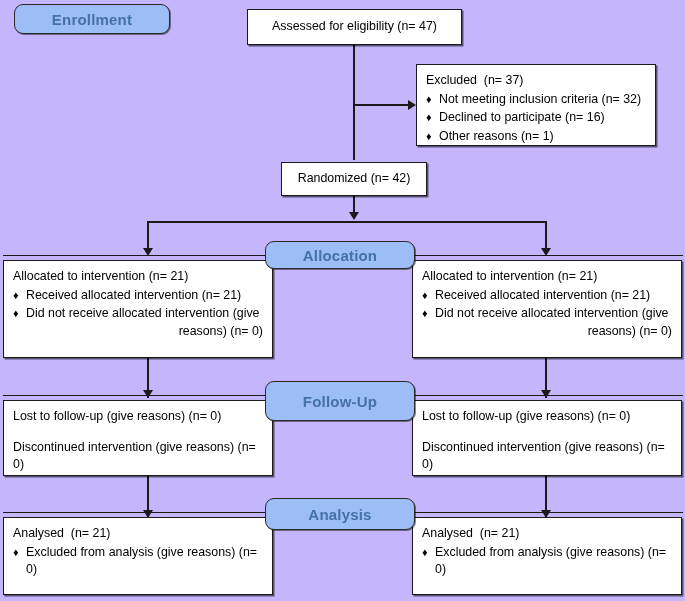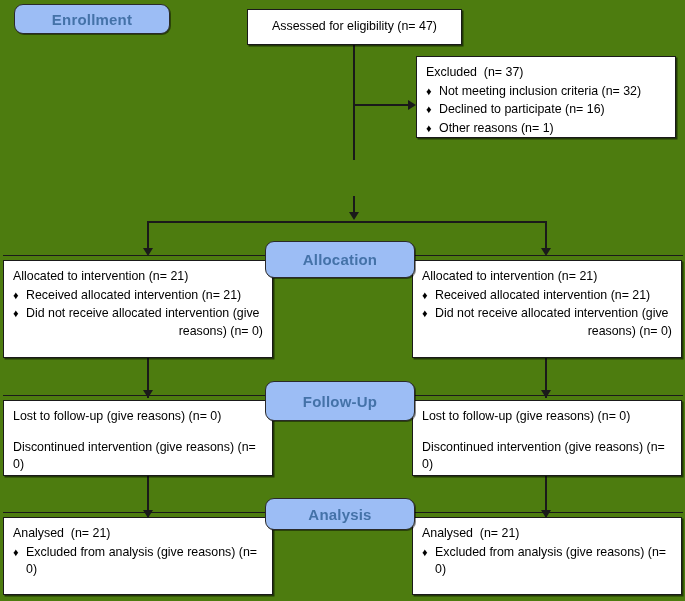--- a/index.html
+++ b/index.html
@@ -16,7 +16,7 @@
     position: relative;
     width: 685px;
     height: 601px;
-    background: #4d7c0f;
+    background: #c4b5fd;
     overflow: hidden;
   }
 

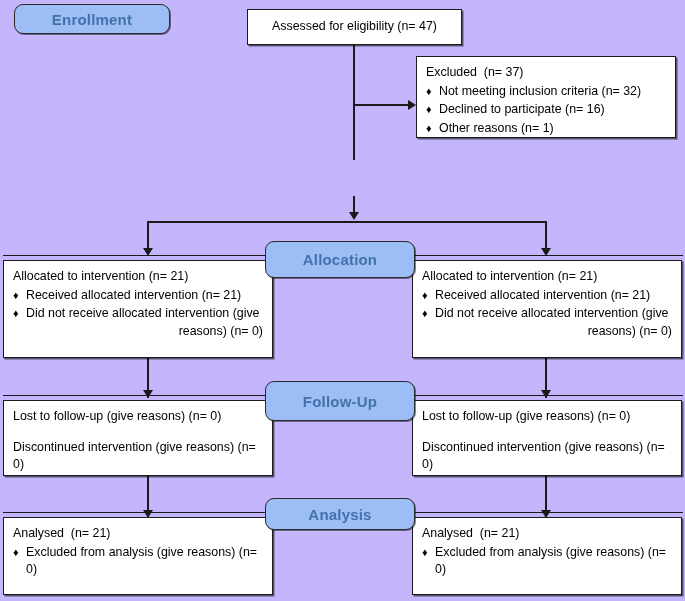--- a/index.html
+++ b/index.html
@@ -146,7 +146,7 @@
   <div class="hline" style="left:353px; top:104px; width:57px;"></div>
   <div class="arrow-right" style="left:408px; top:100px;"></div>
 
-  <div class="box" style="left:416px; top:56px; width:260px; height:82px;">
+  <div class="box" style="left:416px; top:64px; width:240px; height:82px;">
     <div class="inner">
       <div class="line-item">Excluded  (n= 37)</div>
       <div class="bullet-row">

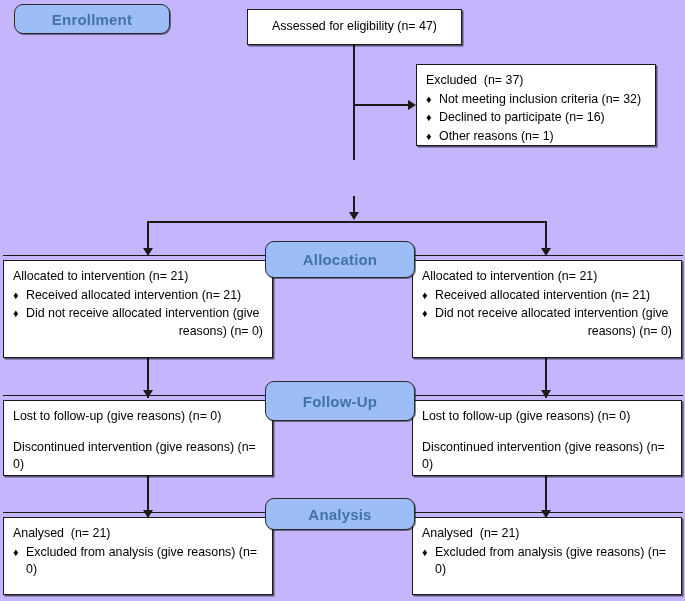--- a/index.html
+++ b/index.html
@@ -164,6 +164,11 @@
     </div>
   </div>
 
+  <div class="box centered" style="left:281px; top:162px; width:146px; height:34px;">
+    <div class="inner">
+      <span class="line-item">Randomized (n= 42)</span>
+    </div>
+  </div>
 
   <div class="vline" style="left:353px; top:196px; height:20px;"></div>
   <div class="arrow-down" style="left:349px; top:212px;"></div>

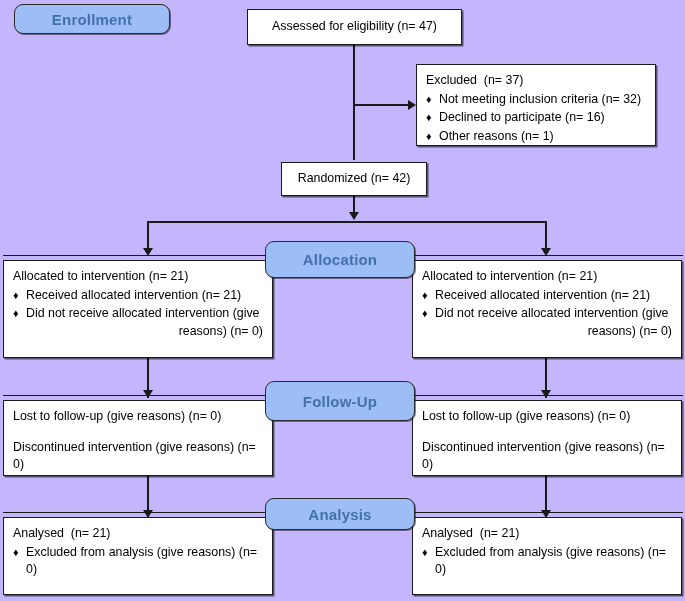--- a/index.html
+++ b/index.html
@@ -123,7 +123,7 @@
     <span>Enrollment</span>
   </div>
 
-  <div class="badge" style="left:265px; top:241px; width:150px; height:37px;">
+  <div class="badge" style="left:265px; top:241px; width:150px; height:28px;">
     <span>Allocation</span>
   </div>
 

